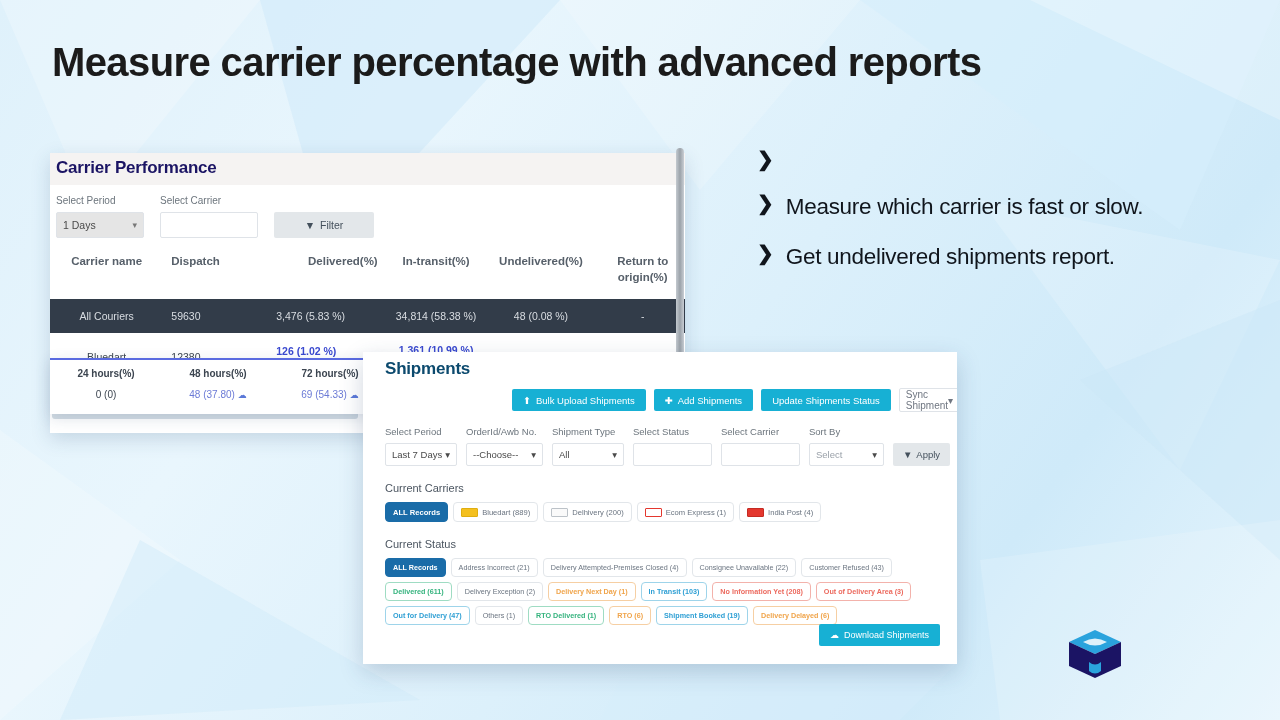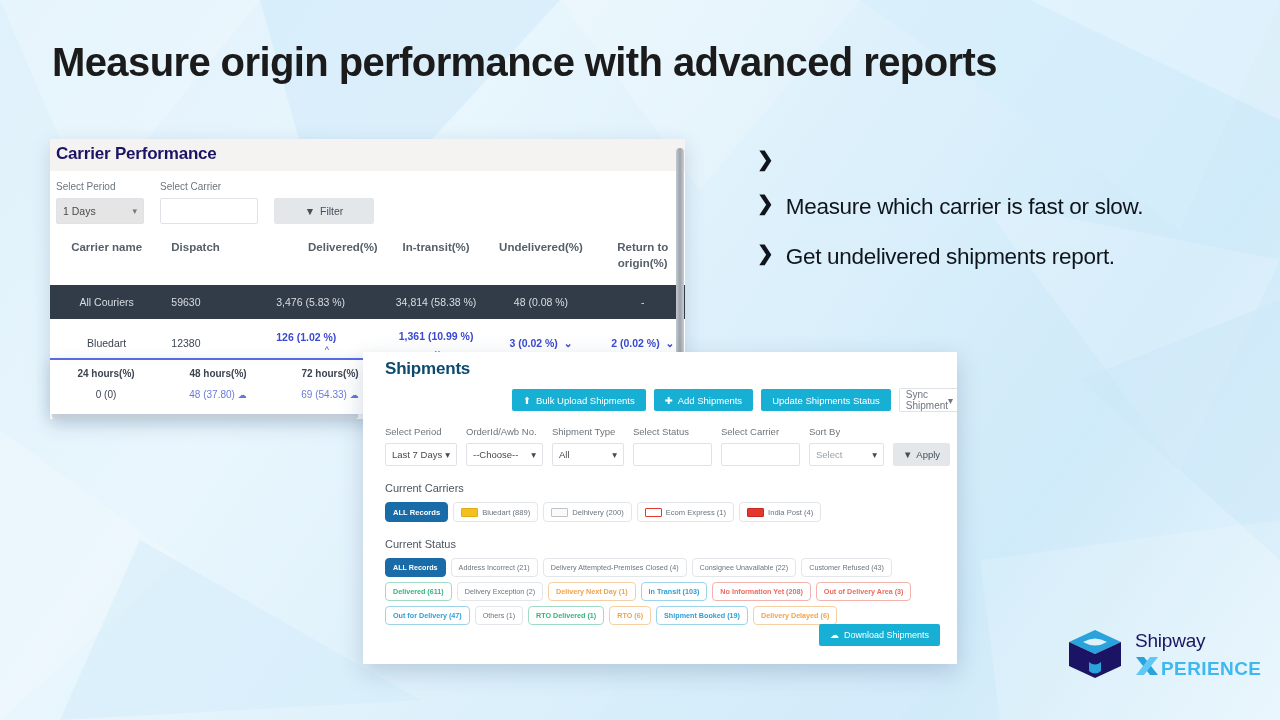--- a/index.html
+++ b/index.html
@@ -176,7 +176,7 @@
   </svg>
 </div>
 
-<div class="headline">Measure origin performance with advanced reports</div>
+<div class="headline">Measure carrier percentage with advanced reports</div>
 
 <div class="cp-panel">
   <div class="cp-head">

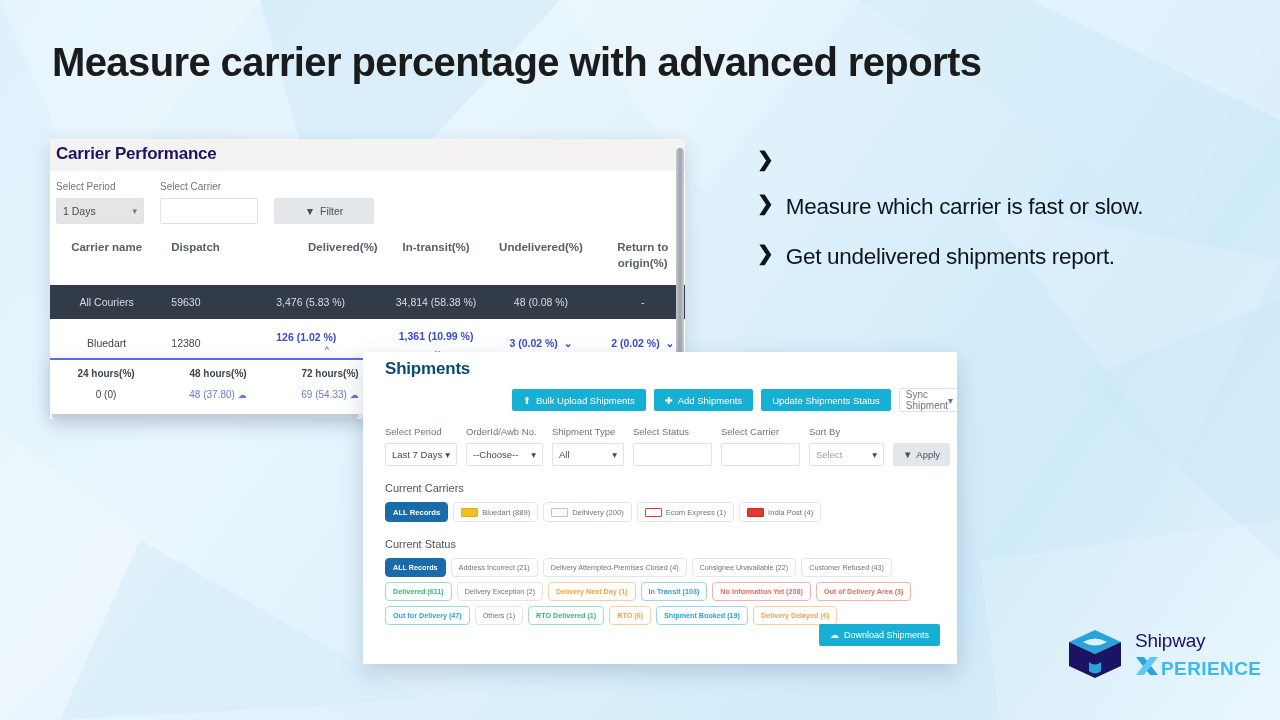--- a/index.html
+++ b/index.html
@@ -22,7 +22,7 @@
 
   
   .cp-panel {
-    position: absolute; left: 50px; top: 139px;
+    position: absolute; left: 50px; top: 153px;
     width: 635px; height: 280px;
     background: #ffffff;
     box-shadow: 0 6px 18px rgba(40,70,110,0.18);

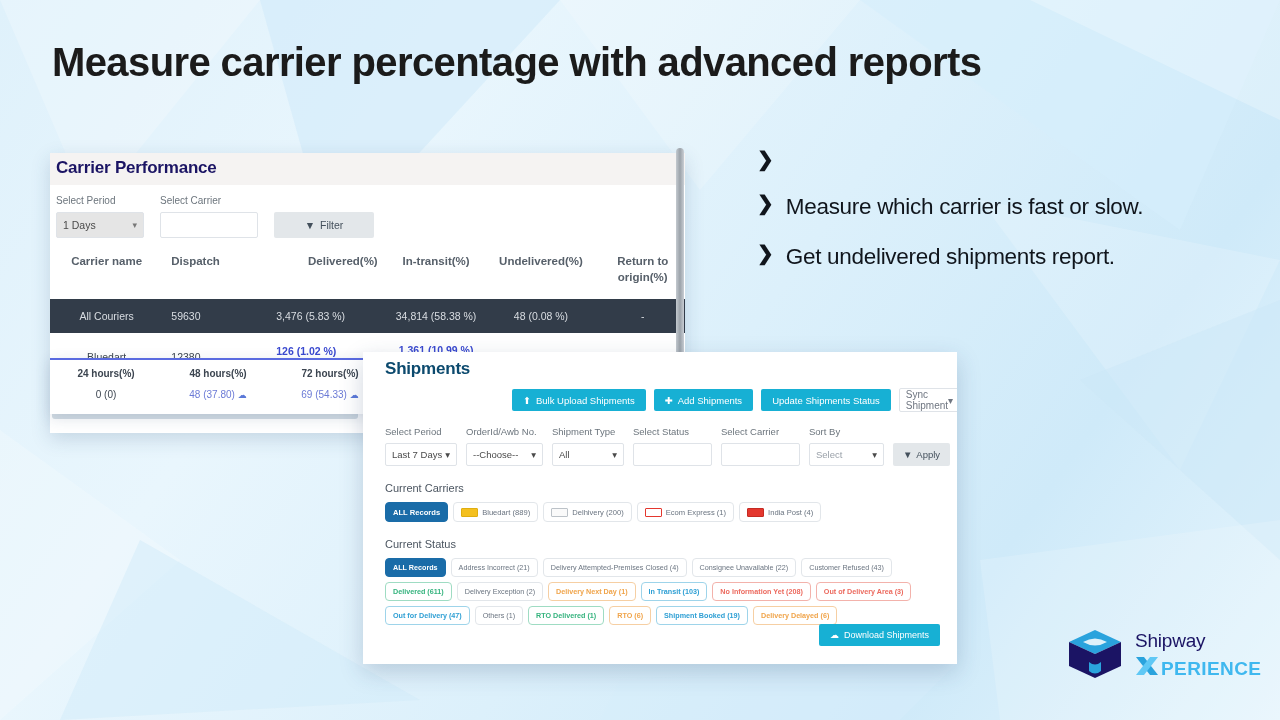--- a/index.html
+++ b/index.html
@@ -444,16 +444,6 @@
     <path d="M20 20 q12 -7 24 0 q-12 7 -24 0 z" fill="#ffffff" opacity="0.85"></path>
     <path d="M26 40 l0 9 q6 5 12 0 l0 -9 q-6 5 -12 0 z" fill="#2aa3dd"></path>
   </svg>
-  <div class="logo-text">
-    <span class="logo-ship">Shipway</span>
-    <span style="display:flex;align-items:center;gap:2px;margin-top:4px;">
-      <svg width="24" height="22" viewBox="0 0 24 22">
-        <polygon points="1,2 9,2 23,20 15,20" fill="#2aa3dd"></polygon>
-        <polygon points="23,2 15,2 1,20 9,20" fill="#5fc8f5"></polygon>
-      </svg>
-      <span class="logo-xp">PERIENCE</span>
-    </span>
-  </div>
 </div>
 
 </body></html>

